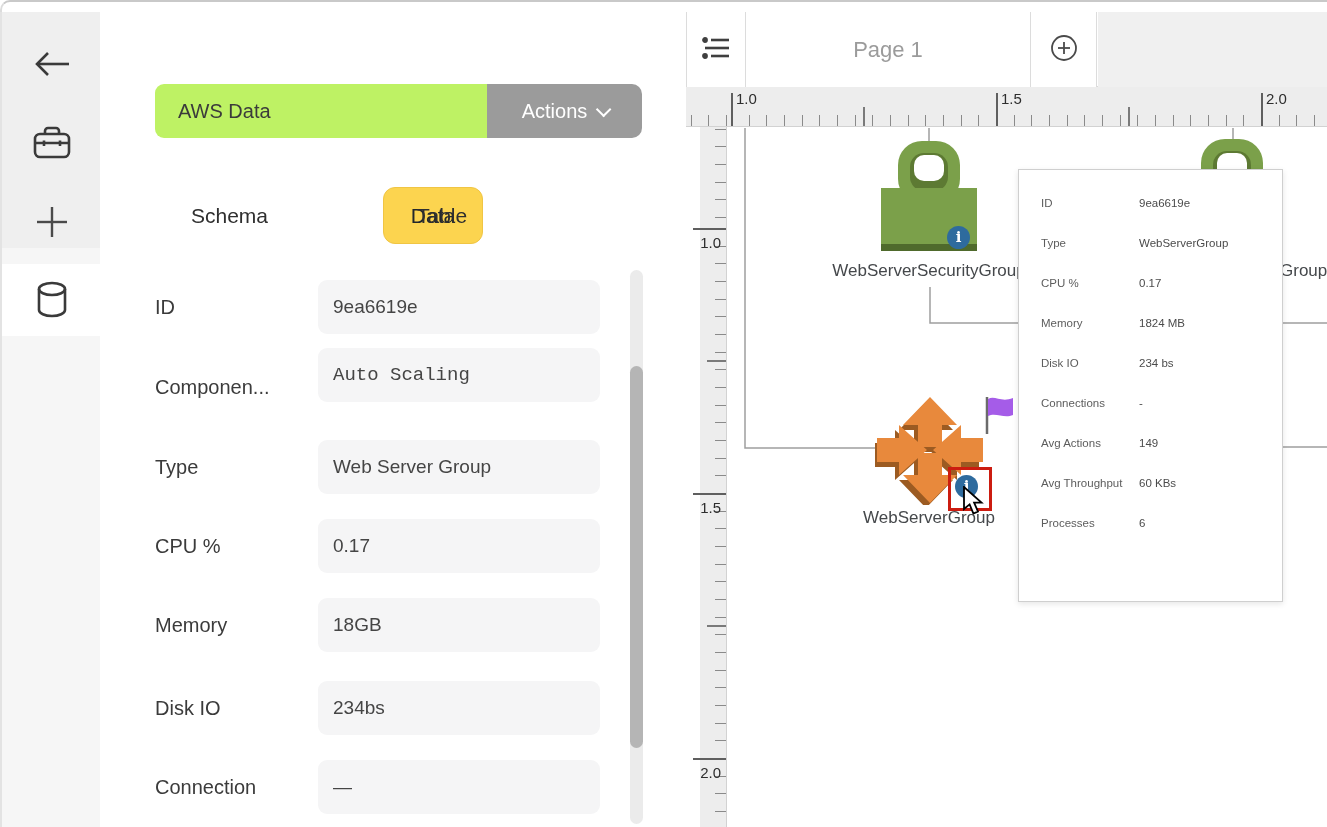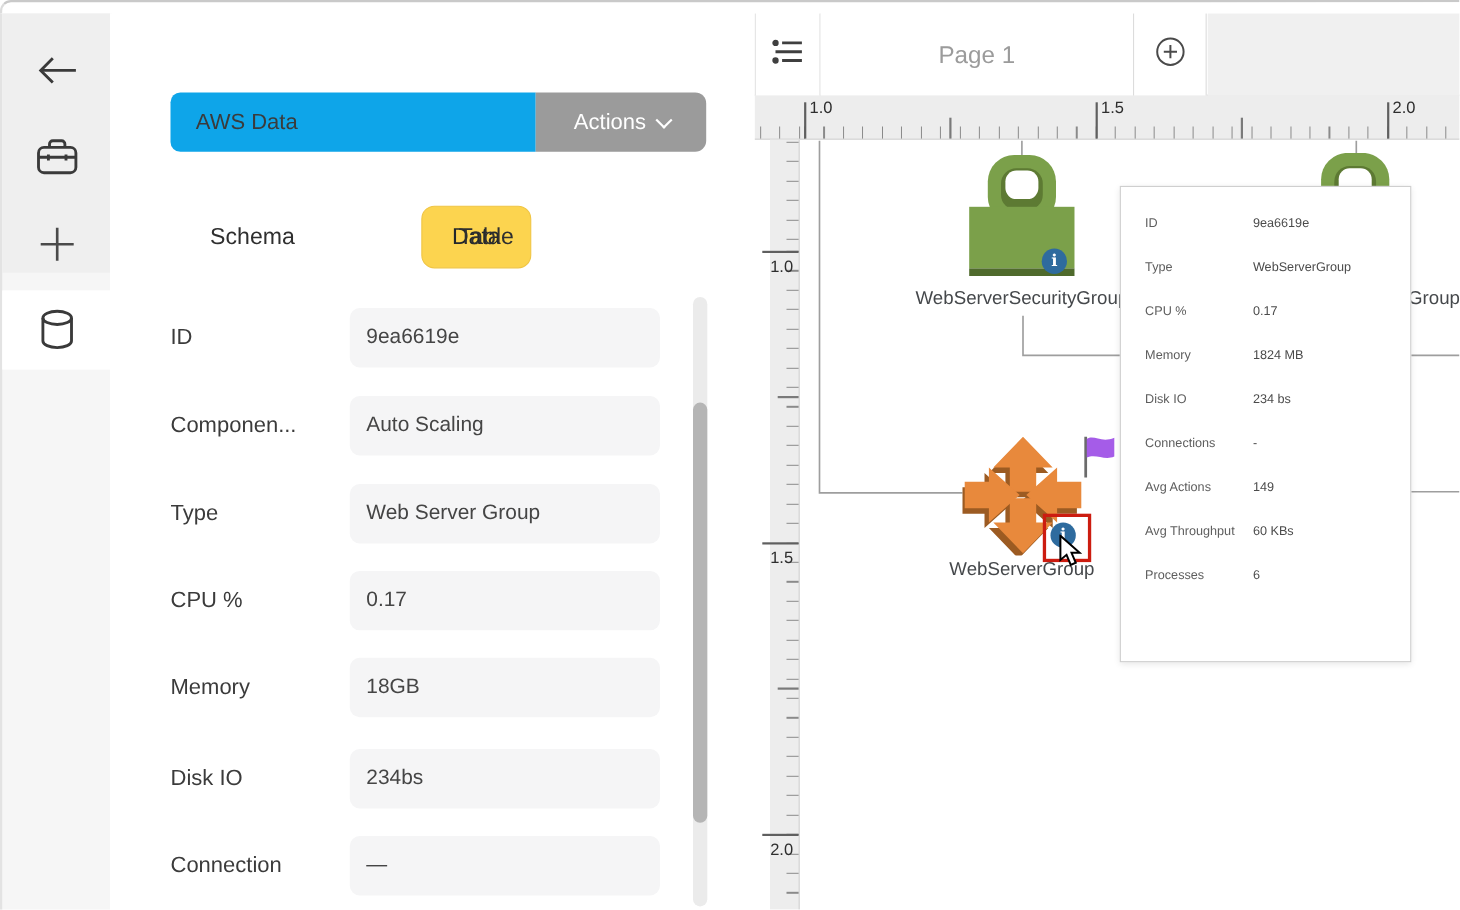--- a/index.html
+++ b/index.html
@@ -19,7 +19,7 @@
 
   
   .panel { position:absolute; left:100px; top:12px; width:586px; height:815px; background:#fff; }
-  .name-input { position:absolute; left:55px; top:72px; width:332px; height:54px; background:#0ea5e9;
+  .name-input { position:absolute; left:55px; top:72px; width:332px; height:54px; background:#bef264;
                 border-radius:9px 0 0 9px; font-size:20px; color:#3b3b3b; line-height:54px; padding-left:23px; }
   .actions-btn { position:absolute; left:387px; top:72px; width:155px; height:54px; background:#9b9b9b;
                  border-radius:0 10px 10px 0; color:#fff; font-size:20px; display:flex; align-items:center; justify-content:center; gap:9px; cursor:pointer; }

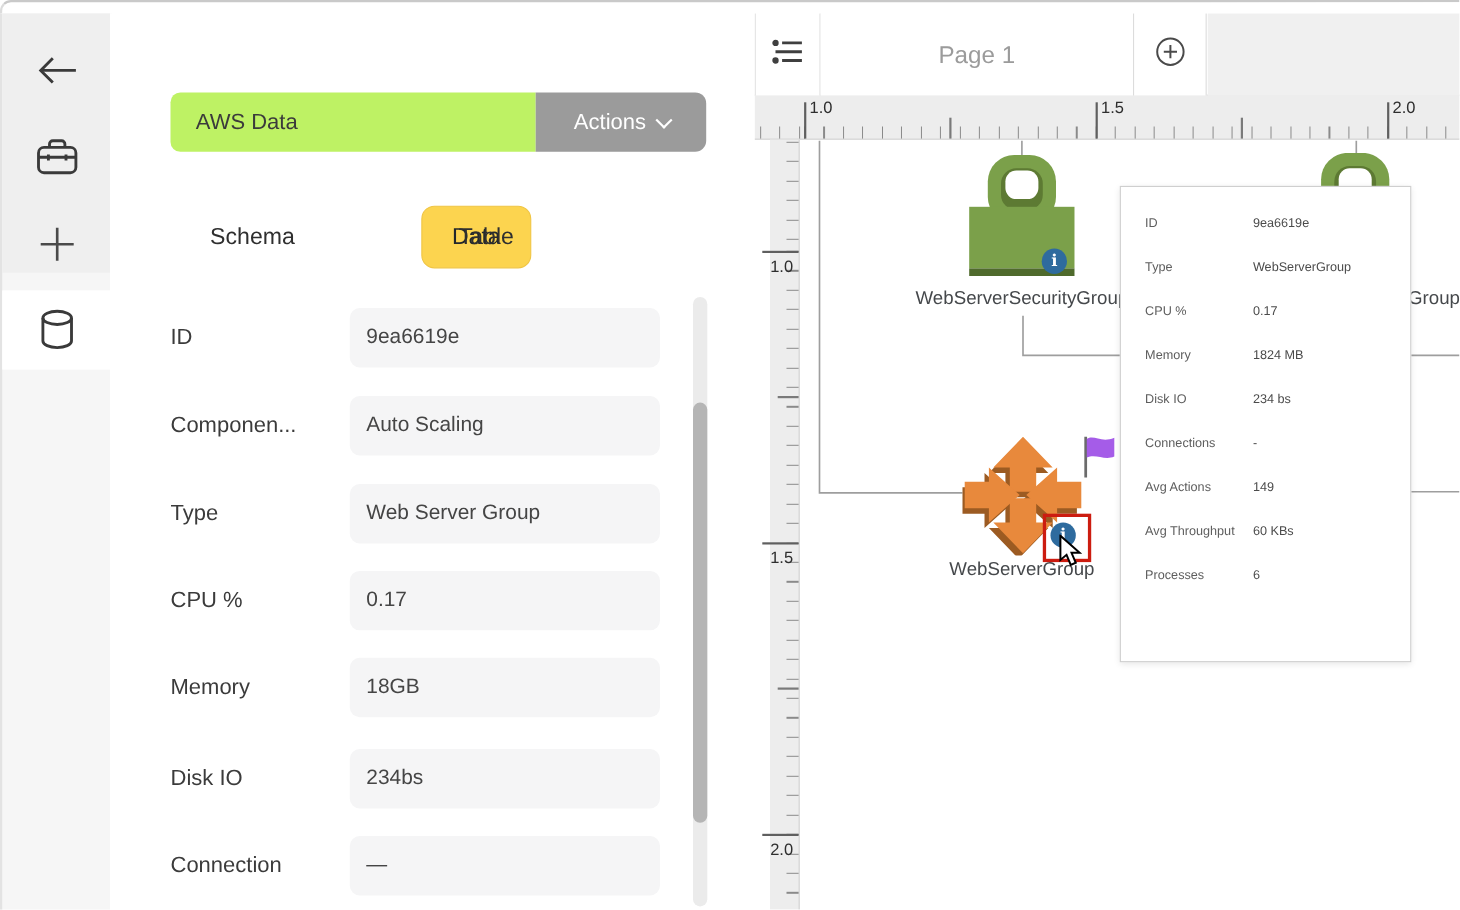--- a/index.html
+++ b/index.html
@@ -148,7 +148,7 @@
   <div class="frow-field" style="top:268px;">9ea6619e</div>
 
   <div class="frow-label" style="top:348px;">Componen...</div>
-  <div class="frow-field" style="top:348px;">Auto Scaling</div>
+  <div class="frow-field" style="top:336px;font-family:Liberation Mono, monospace;">Auto Scaling</div>
 
   <div class="frow-label" style="top:428px;">Type</div>
   <div class="frow-field" style="top:428px;">Web Server Group</div>

